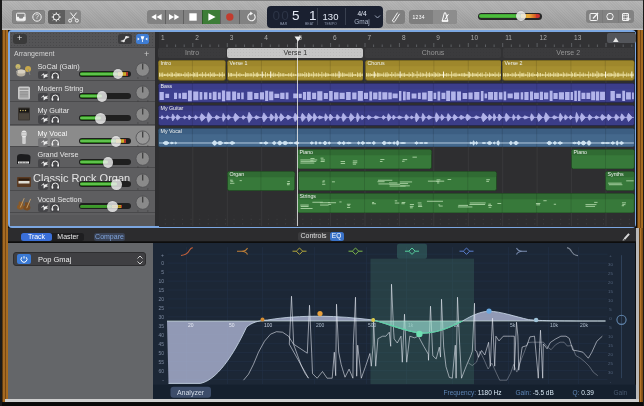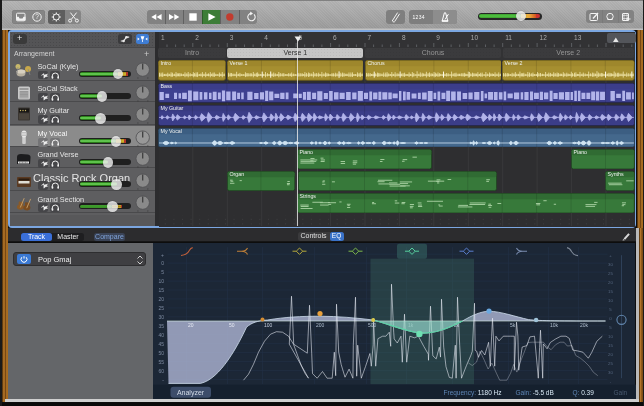--- a/index.html
+++ b/index.html
@@ -56,6 +56,22 @@
 </g>
 <path d="M103.2 1.4 l2.8 2 -2.8 2z" fill="#f4f4f4"></path>
 </svg>
+    <div class="abs" style="left:267px;top:6px;width:116px;height:21.5px;background:#1a2030;border-radius:4px;color:#dfe5f2">
+<div class="abs" style="left:49.5px;top:2px;width:1px;height:17px;background:#39404f"></div>
+<div class="abs" style="left:77.5px;top:2px;width:1px;height:17px;background:#39404f"></div>
+<div class="abs" style="left:5.5px;top:1.5px;font-size:13.5px;color:#2c3446;letter-spacing:1.2px">00</div>
+<div class="abs" style="left:25px;top:1.5px;font-size:13.5px;color:#e6ecf8">5</div>
+<div class="abs" style="left:42px;top:1.5px;font-size:13.5px;color:#e6ecf8">1</div>
+<div class="abs" style="left:13px;top:16.2px;font-size:3.5px;color:#8892a8">BAR</div>
+<div class="abs" style="left:38px;top:16.2px;font-size:3.5px;color:#8892a8">BEAT</div>
+<div class="abs" style="left:52px;top:5px;width:23px;text-align:center;font-size:9.5px;color:#e6ecf8">130</div>
+<div class="abs" style="left:52px;top:16.2px;width:23px;text-align:center;font-size:3.5px;color:#8892a8">TEMPO</div>
+<div class="abs" style="left:78px;top:3.5px;width:34px;text-align:center;font-size:6.5px;color:#e6ecf8">4/4</div>
+<div class="abs" style="left:78px;top:12px;width:34px;text-align:center;font-size:6.5px;color:#aab4c8">Gmaj</div>
+<svg class="abs" style="right:2px;top:8px" width="7" height="6" viewBox="0 0 7 6">
+        <path d="M1 1.5 L3.5 4 L6 1.5" stroke="#9aa4b8" fill="none" stroke-width="1"></path>
+      </svg>
+</div>
     <div class="abs" style="left:386px;top:10px;width:19px;height:13.5px;background:#7f7f7f;border-radius:3px"></div>
 <svg class="abs" style="left:386px;top:10px" width="19" height="14" viewBox="0 0 19 14">
 <g stroke="#fff" fill="none" stroke-width="0.9">

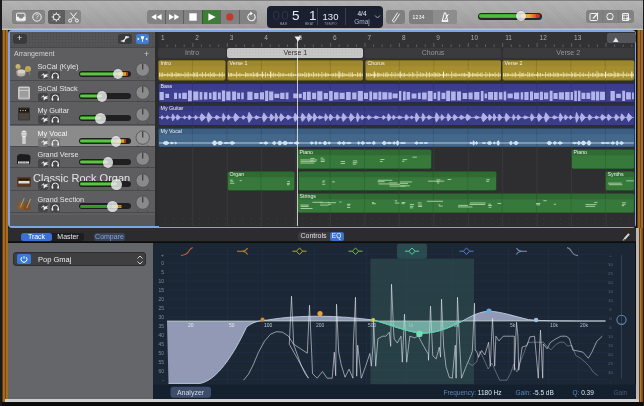--- a/index.html
+++ b/index.html
@@ -135,7 +135,7 @@
       <circle cx="4" cy="4.5" r="2.5" fill="#c8b86a"></circle>
       <path d="M14 7 L16 13 M4 5 L3 12" stroke="#888" stroke-width="0.7"></path>
     </svg>
-    <div class="abs" style="left:37.5px;top:61.8px;font-size:7.3px;color:#e4e4e4;white-space:nowrap">SoCal (Kyle)</div>
+    <div class="abs" style="left:37.5px;top:61.8px;font-size:7.3px;color:#e4e4e4;white-space:nowrap">SoCal (Gain)</div>
     <div class="abs" style="left:37.5px;top:70.6px;width:10.5px;height:8.8px;background:#454548;border-radius:2px"></div>
     <div class="abs" style="left:49.5px;top:70.6px;width:10.5px;height:8.8px;background:#454548;border-radius:2px"></div>
     <svg class="abs" style="left:37.5px;top:70.6px" width="23" height="9" viewBox="0 0 23 9">

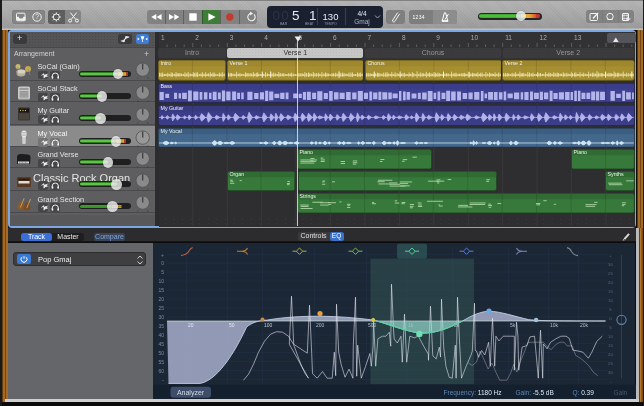--- a/index.html
+++ b/index.html
@@ -161,7 +161,7 @@
 <rect x="5.5" y="6" width="9" height="7.5" fill="#aaa"></rect>
       <path d="M6 6.5h8M6 8h8M6 9.5h8M6 11h8" stroke="#8a8a8a" stroke-width="0.6"></path>
     </svg>
-    <div class="abs" style="left:37.5px;top:84.4px;font-size:7.3px;color:#e4e4e4;white-space:nowrap">SoCal Stack</div>
+    <div class="abs" style="left:37.5px;top:84.4px;font-size:7.3px;color:#e4e4e4;white-space:nowrap">Modern String</div>
     <div class="abs" style="left:37.5px;top:93.2px;width:10.5px;height:8.8px;background:#454548;border-radius:2px"></div>
     <div class="abs" style="left:49.5px;top:93.2px;width:10.5px;height:8.8px;background:#454548;border-radius:2px"></div>
     <svg class="abs" style="left:37.5px;top:93.2px" width="23" height="9" viewBox="0 0 23 9">

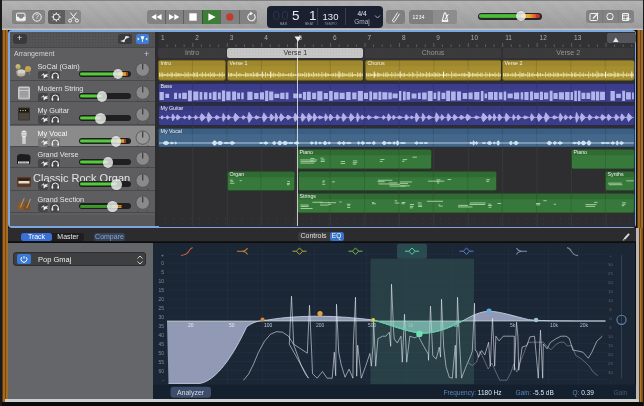--- a/index.html
+++ b/index.html
@@ -284,7 +284,7 @@
 <path d="M12.7 13.2 L16.6 3.9" stroke="#c9a26a" stroke-width="0.9"></path>
       </g>
 </svg>
-    <div class="abs" style="left:37.5px;top:194.5px;font-size:7.3px;color:#e4e4e4;white-space:nowrap">Grand Section</div>
+    <div class="abs" style="left:37.5px;top:194.5px;font-size:7.3px;color:#e4e4e4;white-space:nowrap">Vocal Section</div>
     <div class="abs" style="left:37.5px;top:203.3px;width:10.5px;height:8.8px;background:#454548;border-radius:2px"></div>
     <div class="abs" style="left:49.5px;top:203.3px;width:10.5px;height:8.8px;background:#454548;border-radius:2px"></div>
     <svg class="abs" style="left:37.5px;top:203.3px" width="23" height="9" viewBox="0 0 23 9">

